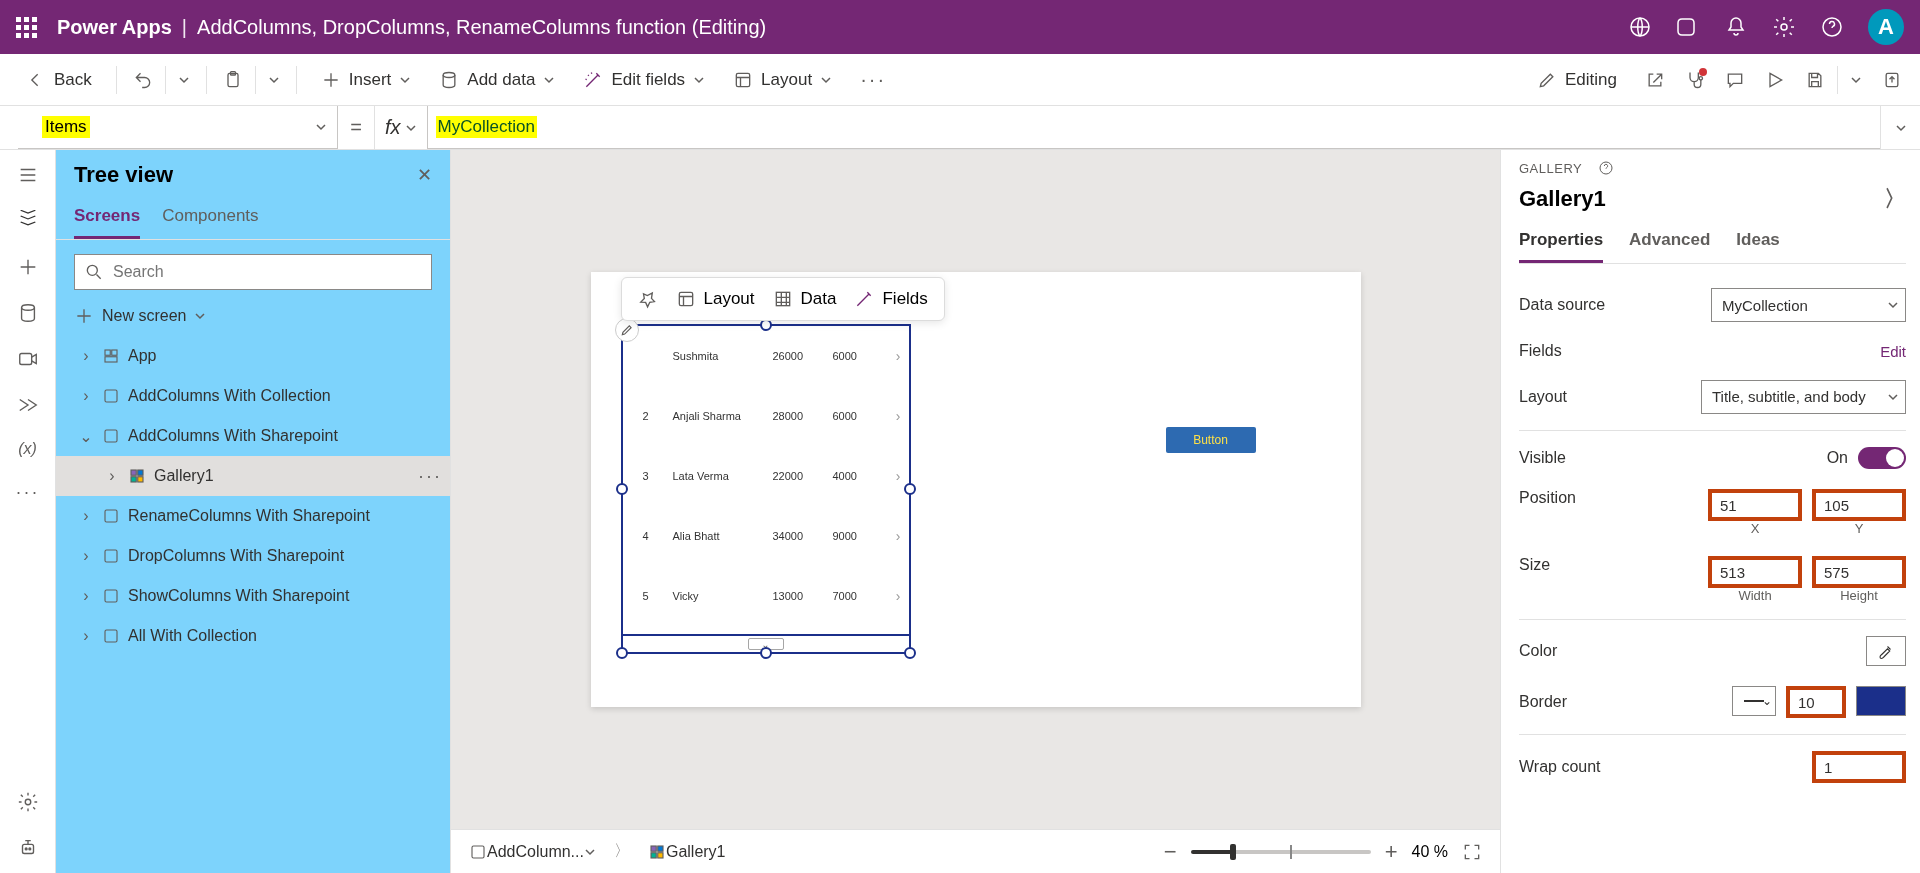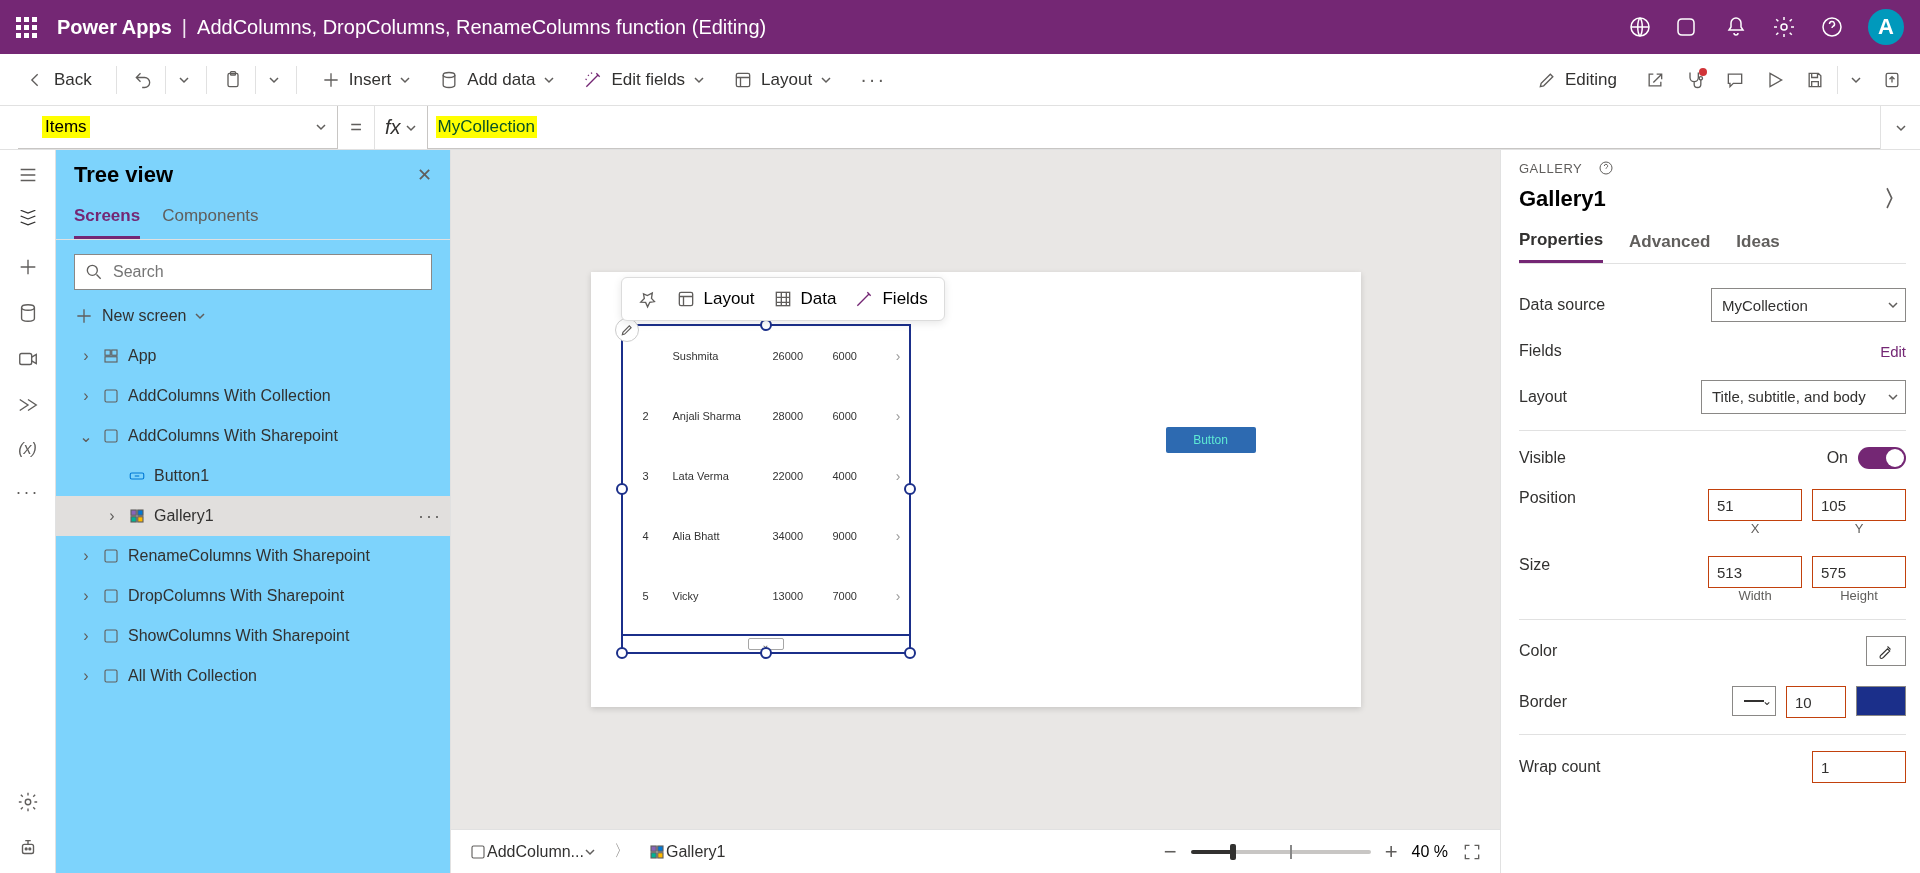--- a/index.html
+++ b/index.html
@@ -90,7 +90,7 @@
   .prop-label { font-size: 13px; letter-spacing: .5px; color: #605e5c; display: flex; align-items: center; gap: 16px; }
   .prop-title { font-size: 22px; font-weight: 600; margin: 8px 0 10px; display: flex; align-items: center; }
   .prop-title .chevbig { margin-left: auto; font-size: 22px; color: #605e5c; }
-  .prop-tabs { display: flex; gap: 26px; border-bottom: 1px solid #e1e1e1; margin-bottom: 14px; align-items: center; }
+  .prop-tabs { display: flex; gap: 26px; border-bottom: 1px solid #e1e1e1; margin-bottom: 14px; }
   .prop-tab { padding: 6px 0 10px; font-size: 17px; color: #605e5c; cursor: pointer; font-weight: bold; }
   .prop-tab.active { color: #323130; font-weight: 600; border-bottom: 3px solid #742774; }
   .prow { display: flex; align-items: center; padding: 10px 0; font-size: 16px; color: #323130; }

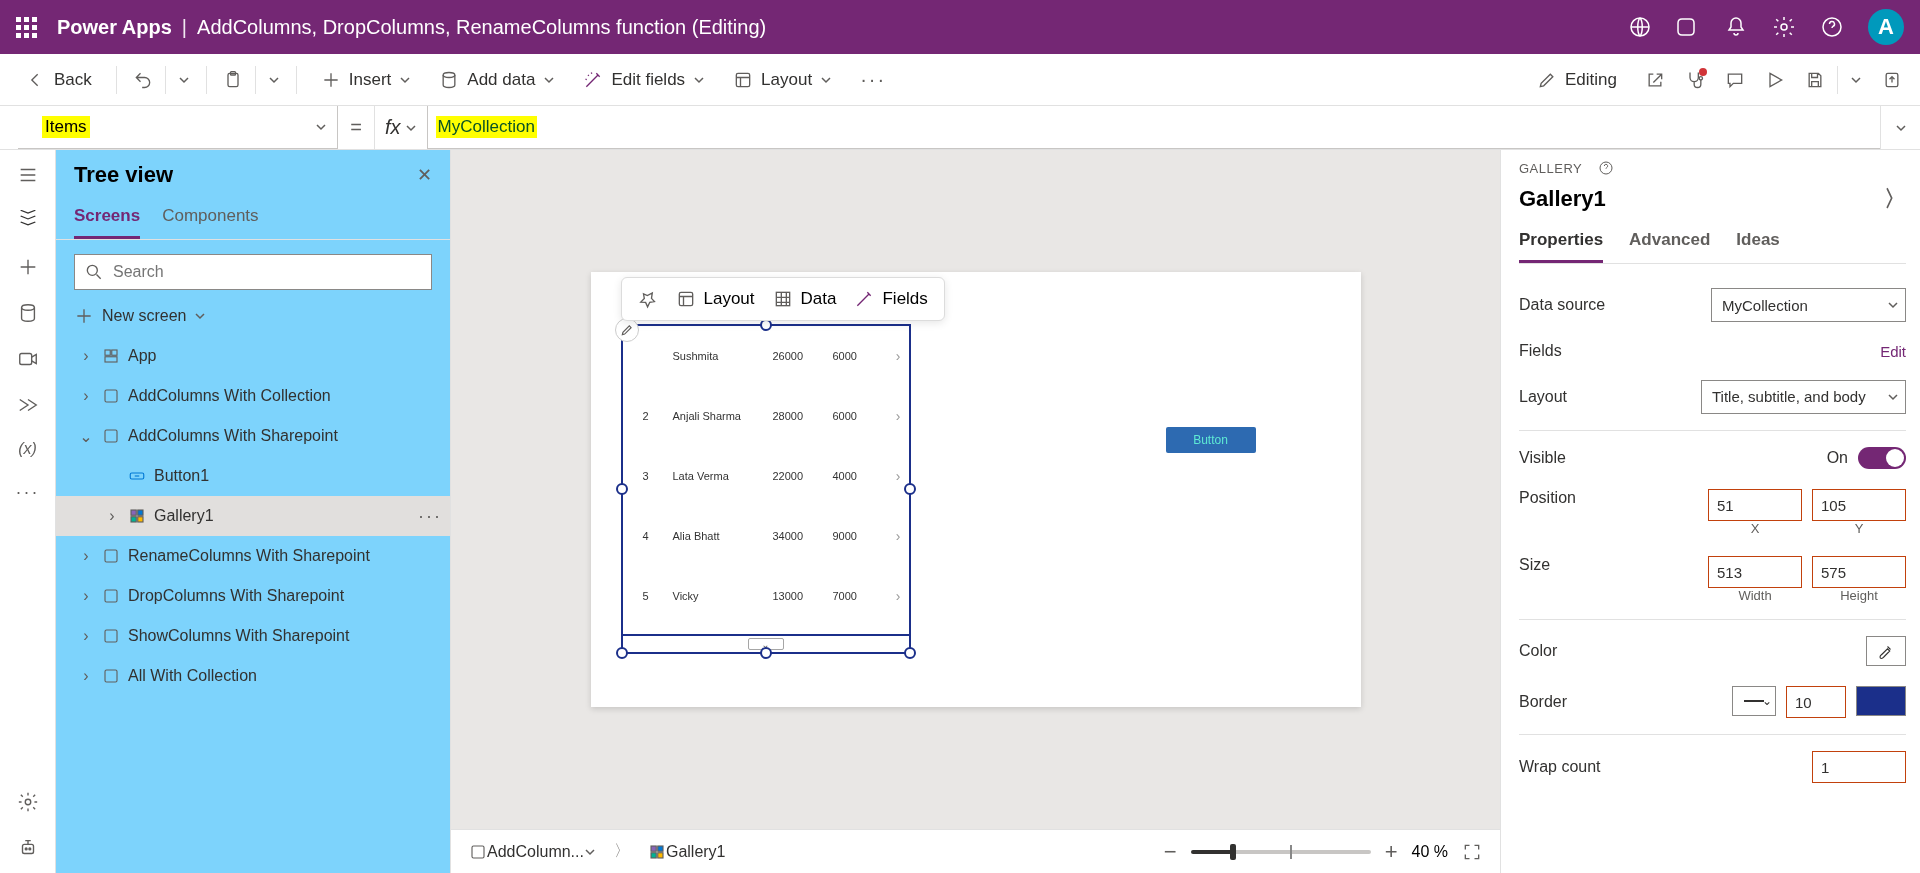--- a/index.html
+++ b/index.html
@@ -77,7 +77,7 @@
   .grow span:nth-child(3) { width: 60px; }
   .grow span:nth-child(4) { width: 40px; }
   .expander-bottom { position: absolute; bottom: 2px; left: 50%; transform: translateX(-50%); width: 36px; height: 12px; background: #fff; border: 1px solid #a6a6a6; border-radius: 2px; display: flex; align-items: center; justify-content: center; font-size: 10px; color: #666; }
-  .canvas-btn { position: absolute; top: 155px; left: 575px; width: 90px; height: 26px; background: #2d6ab1; color: #5eead4; font-size: 12px; display: flex; align-items: center; justify-content: center; border-radius: 2px; }
+  .canvas-btn { position: absolute; top: 155px; left: 575px; width: 90px; height: 26px; background: #2d6ab1; color: #fde047; font-size: 12px; display: flex; align-items: center; justify-content: center; border-radius: 2px; }
   
   .canvas-foot { height: 44px; background: #fff; border-top: 1px solid #e1e1e1; display: flex; align-items: center; padding: 0 18px; gap: 18px; }
   .bc-item { display: flex; align-items: center; gap: 0; font-size: 16px; color: #323130; }

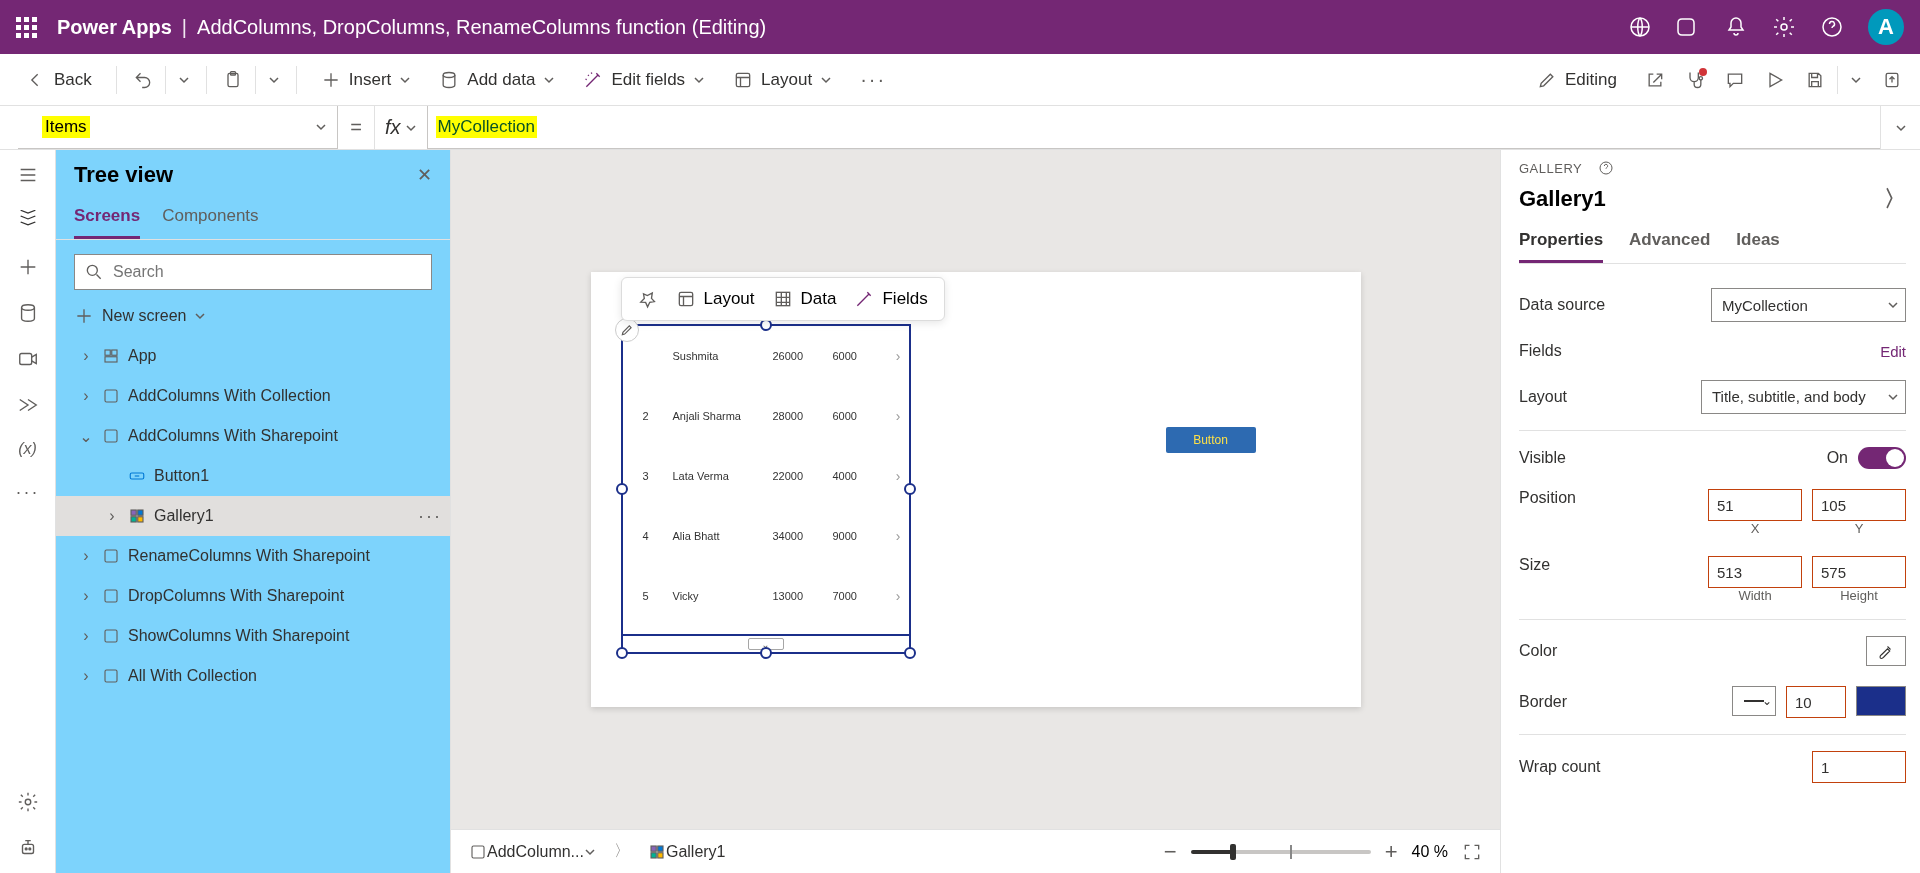--- a/index.html
+++ b/index.html
@@ -374,14 +374,6 @@
             <rect x="4" y="4" width="16" height="16" rx="2"></rect>
           </svg>
           <span>AddColumns With Sharepoint</span>
-        </div>
-        <div class="tree-item">
-          <span class="caret" style="margin-left:38px"></span>
-          <svg class="tic" viewBox="0 0 24 24" style="stroke:#0078d4">
-            <rect x="3" y="8" width="18" height="8" rx="2"></rect>
-            <path d="M9 12h6"></path>
-          </svg>
-          <span>Button1</span>
         </div>
         <div class="tree-item sel">
           <span class="caret" style="margin-left:38px">›</span>

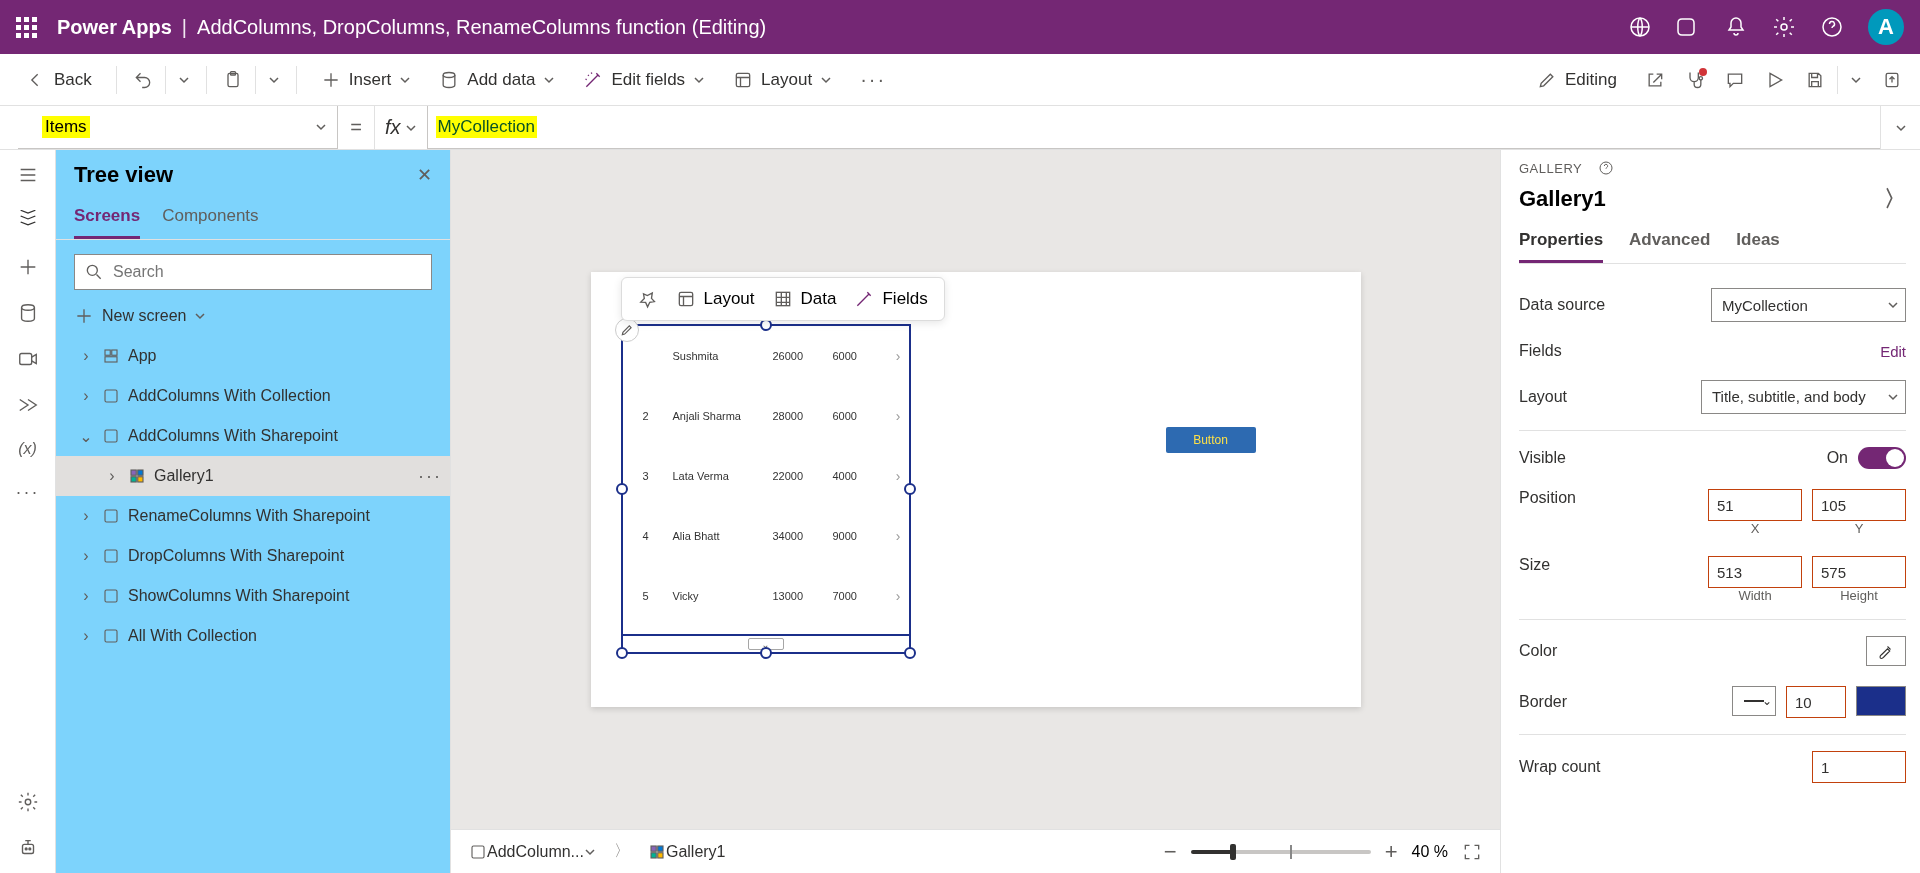--- a/index.html
+++ b/index.html
@@ -101,7 +101,7 @@
   .toggle { width: 48px; height: 22px; background: #742774; border-radius: 11px; position: relative; }
   .toggle::after { content: ''; position: absolute; right: 2px; top: 2px; width: 18px; height: 18px; background: #fff; border-radius: 50%; }
   .pair { display: flex; gap: 10px; }
-  .numbox { width: 94px; height: 32px; border: 1px solid #c2410c; padding: 0 8px; display: flex; align-items: center; font-size: 15px; }
+  .numbox { width: 94px; height: 32px; border: 4px solid #c2410c; padding: 0 8px; display: flex; align-items: center; font-size: 15px; }
   .sublbl { font-size: 13px; color: #605e5c; text-align: center; }
   .sublbls { display: flex; gap: 10px; }
   .sublbls div { width: 94px; }

